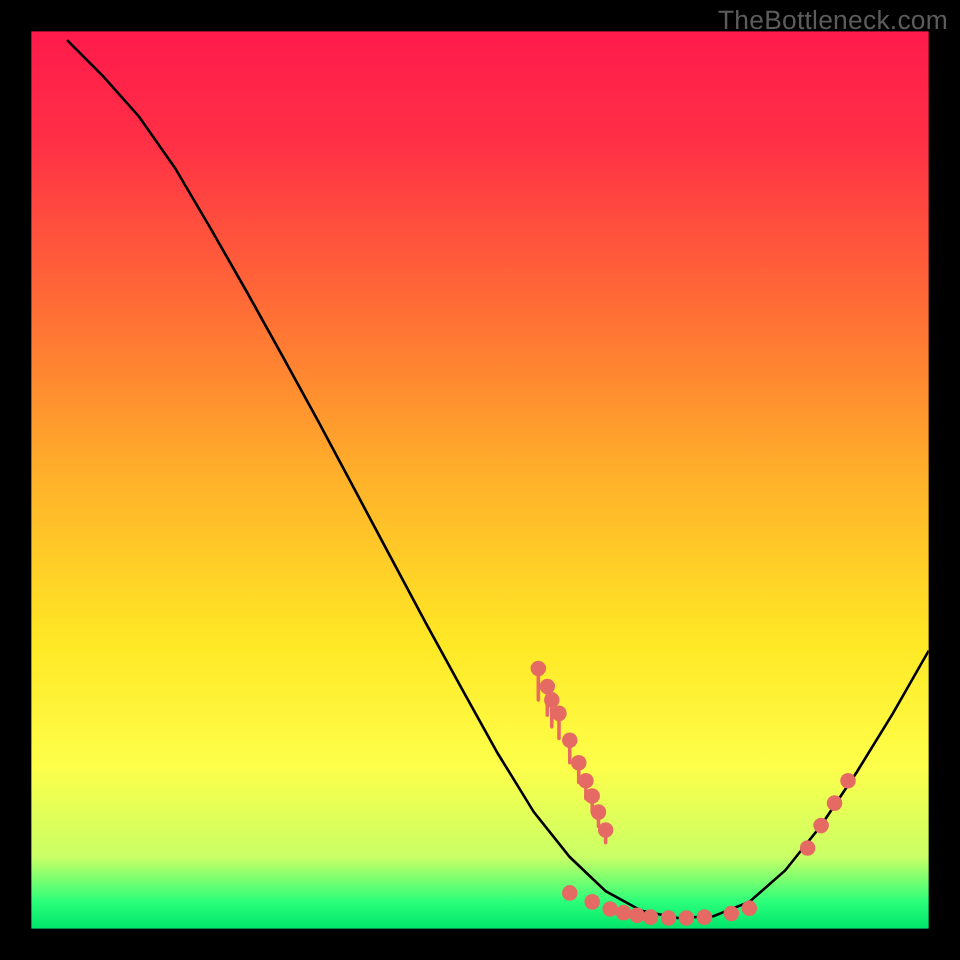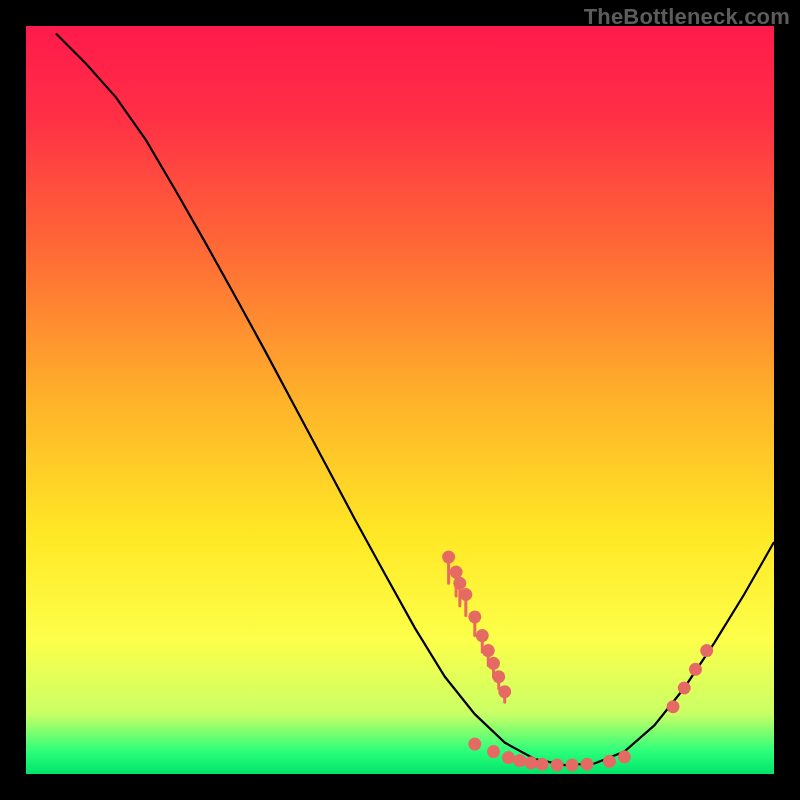--- a/index.html
+++ b/index.html
@@ -32,7 +32,7 @@
     right: 10px;
     color: #5c5c5c;
     font-size: 22px;
-    font-weight: 700;
+    font-weight: 400;
     letter-spacing: 0.2px;
     user-select: none;
   }

